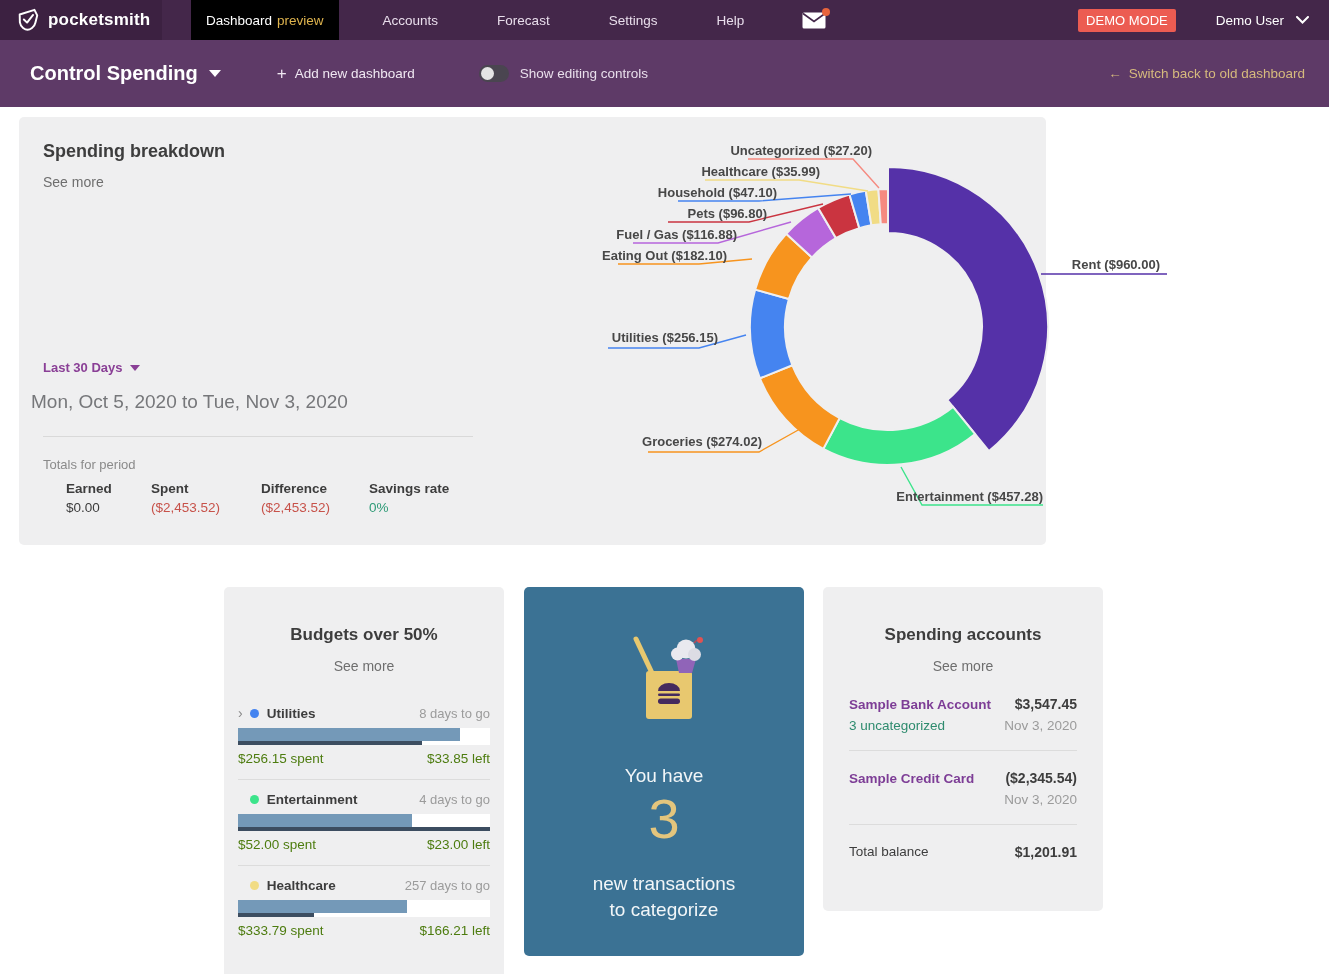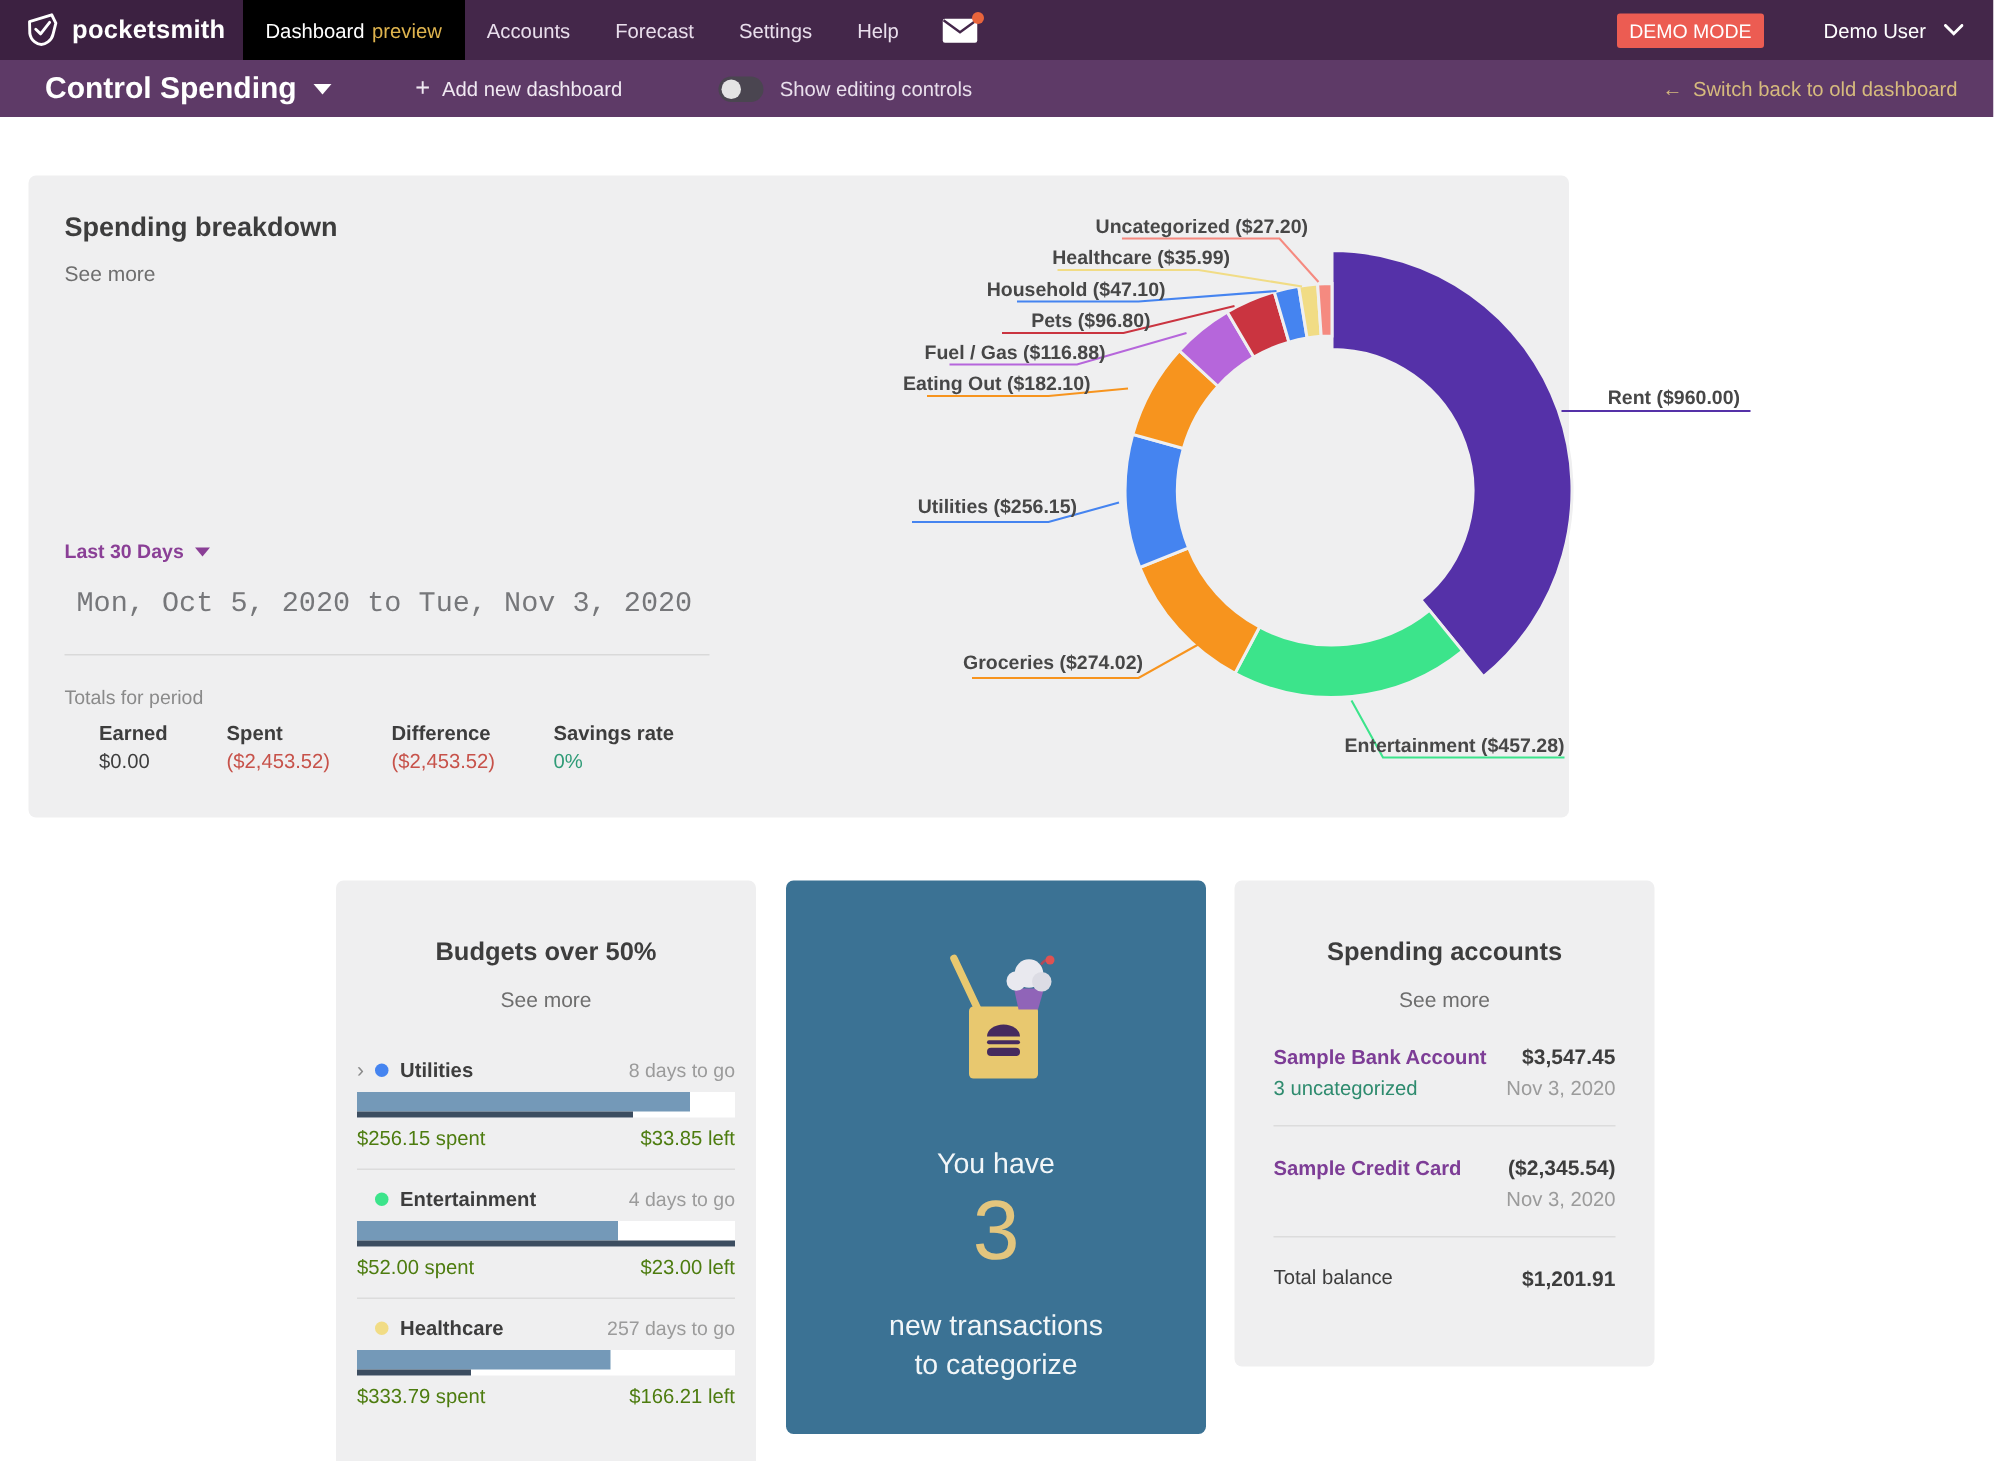--- a/index.html
+++ b/index.html
@@ -7,7 +7,7 @@
   .page { position:relative; width:1329px; height:974px; background:#fff; overflow:hidden; }
 
   
-  .navbar { height:40px; background:#44274a; display:flex; align-items:stretch; }
+  .navbar { height:40px; background:#44274a; display:flex; align-items:stretch;gap:29px; }
   .brand { width:162px; background:#3c2141; display:flex; align-items:center; padding-left:16px; gap:8px; cursor:pointer; }
   .brand-name { color:#fff; font-size:17px; font-weight:600; letter-spacing:.2px; }
   .nav-tab { display:flex; align-items:center; padding:0 15px; color:#e9deec; font-size:13.5px; cursor:pointer; }

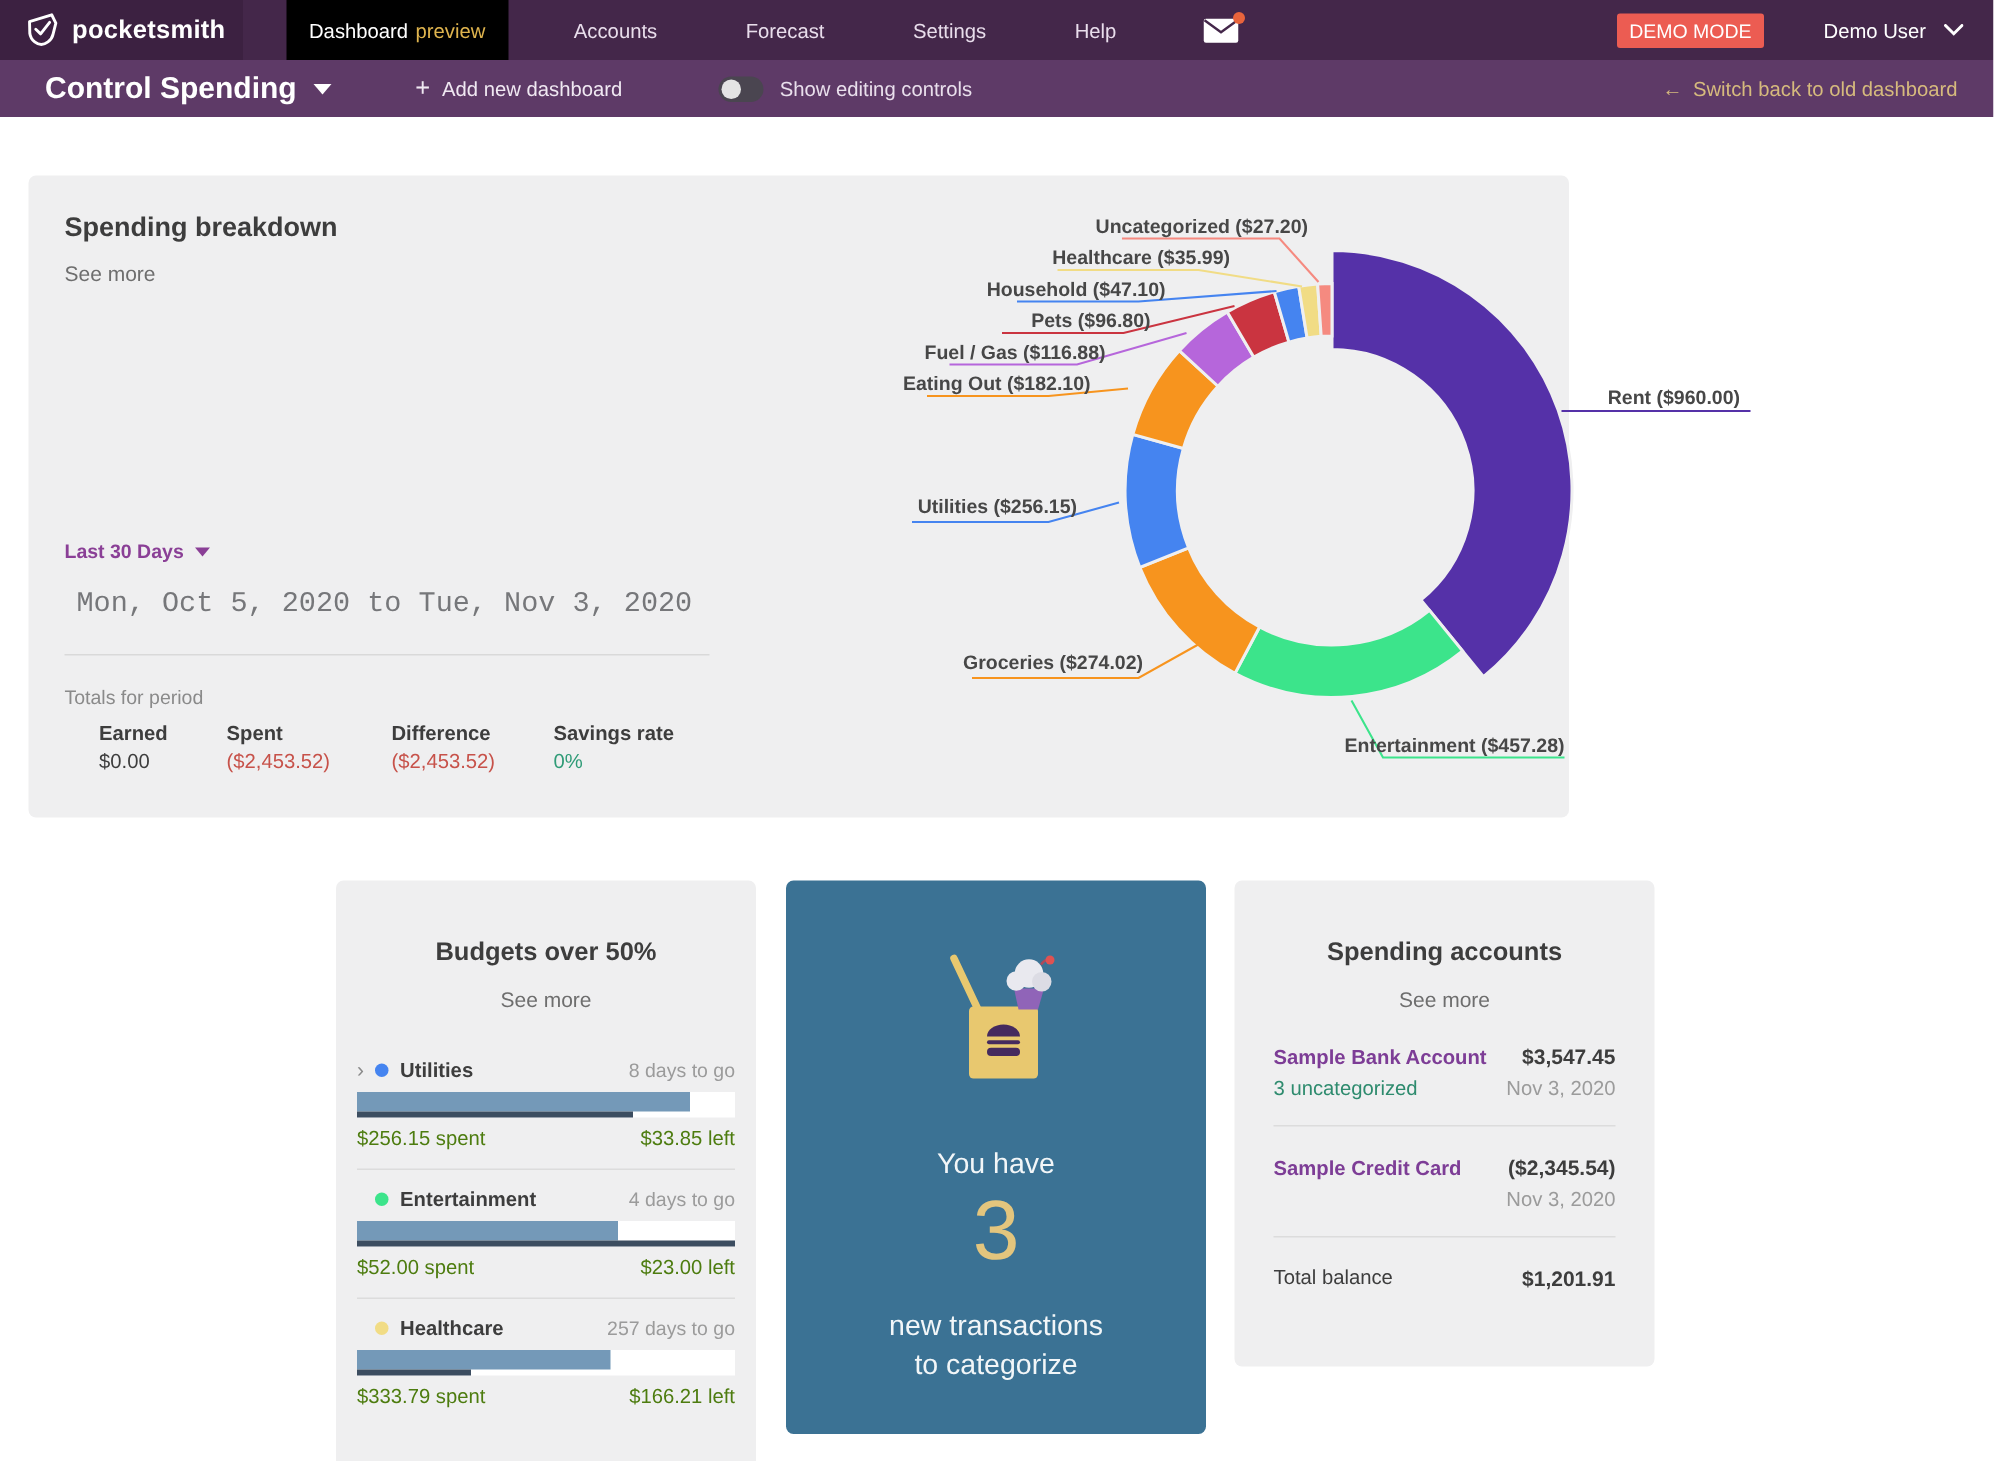--- a/index.html
+++ b/index.html
@@ -21,7 +21,7 @@
   .user-chevron { margin-right:20px; cursor:pointer; display:flex; align-items:center; }
 
   
-  .dashbar { height:38px; background:#5e3a67; display:flex; align-items:center;text-align:center; }
+  .dashbar { height:67px; background:#5e3a67; display:flex; align-items:center;text-align:center; }
   .dash-title { color:#fff; font-size:20px; font-weight:700; margin-left:30px; cursor:pointer; display:flex; align-items:center; gap:11px; }
   .tri-down { width:0; height:0; border-left:6px solid transparent; border-right:6px solid transparent; border-top:7px solid #fff; display:inline-block; }
   .add-new { margin-left:56px; color:#f0e8f2; font-size:13.5px; display:flex; align-items:center; gap:8px; cursor:pointer; }

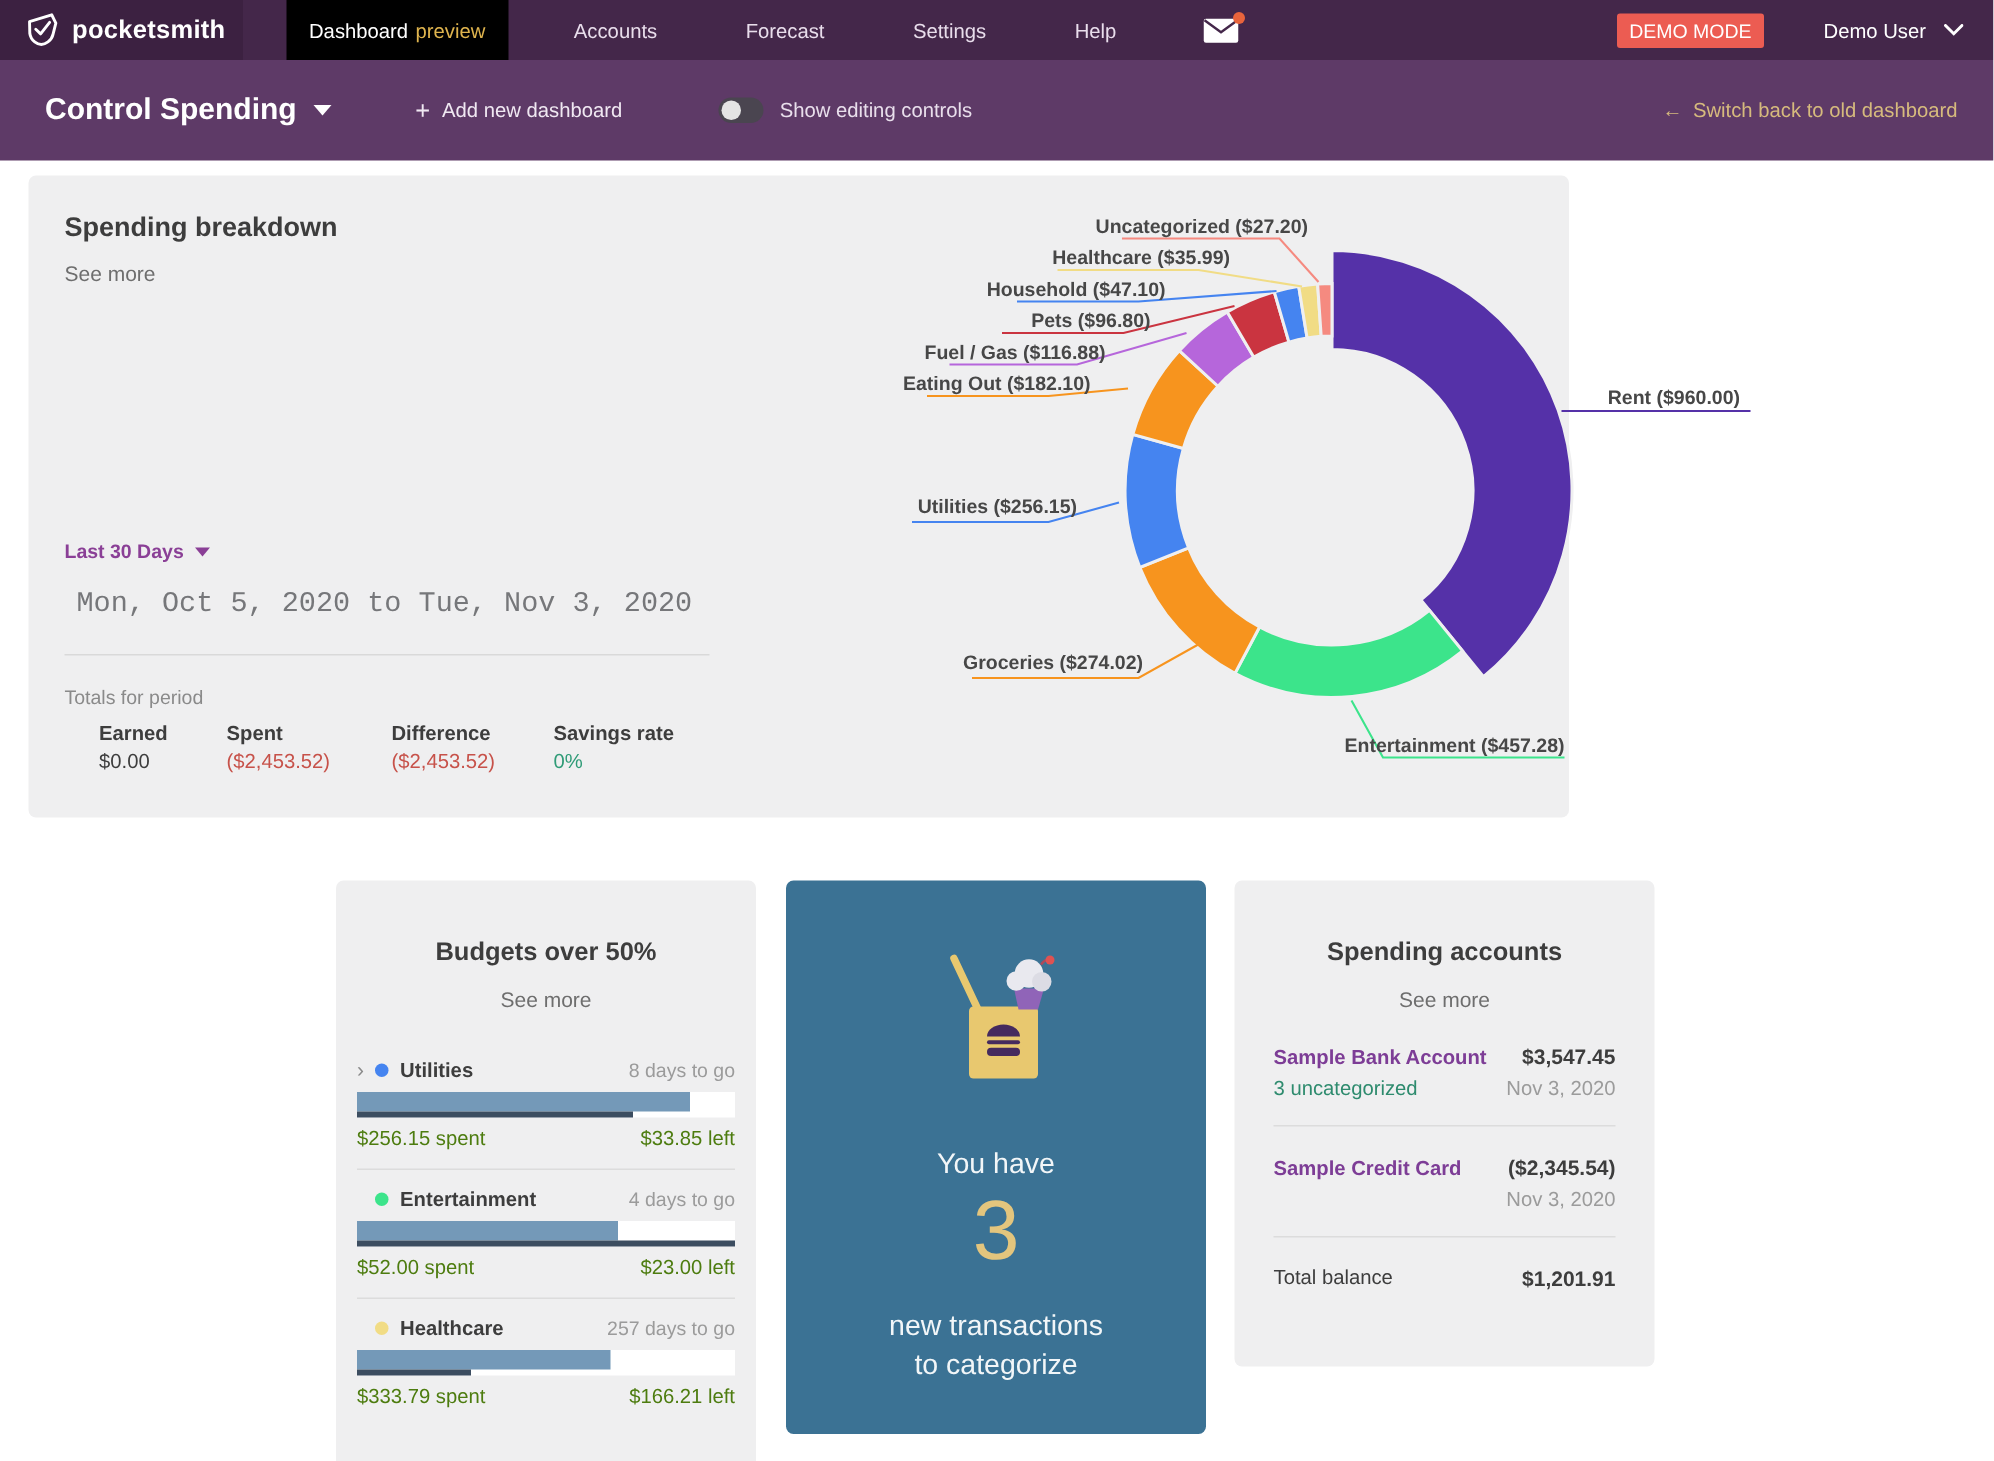--- a/index.html
+++ b/index.html
@@ -37,7 +37,7 @@
   .sb-see { position:absolute; left:24px; top:57px; font-size:14px; color:#6e6e6e; cursor:pointer; }
   .sb-period { position:absolute; left:24px; top:243px; font-size:13px; font-weight:700; color:#8a3f96; cursor:pointer; display:flex; align-items:center; gap:7px; }
   .tri-purple { border-top-color:#8a3f96; border-left-width:5px; border-right-width:5px; border-top-width:6px; }
-  .sb-date { position:absolute; left:32px; top:274px; font-size:19px; color:#76777a;font-family:Liberation Mono, monospace; }
+  .sb-date { position:absolute; left:12px; top:274px; font-size:19px; color:#76777a; }
   .sb-divider { position:absolute; left:24px; top:319px; width:430px; height:1px; background:#d9d9d9; }
   .sb-totals-label { position:absolute; left:24px; top:340px; font-size:13px; color:#8a8a8a; }
   .stat { position:absolute; top:364px; }

